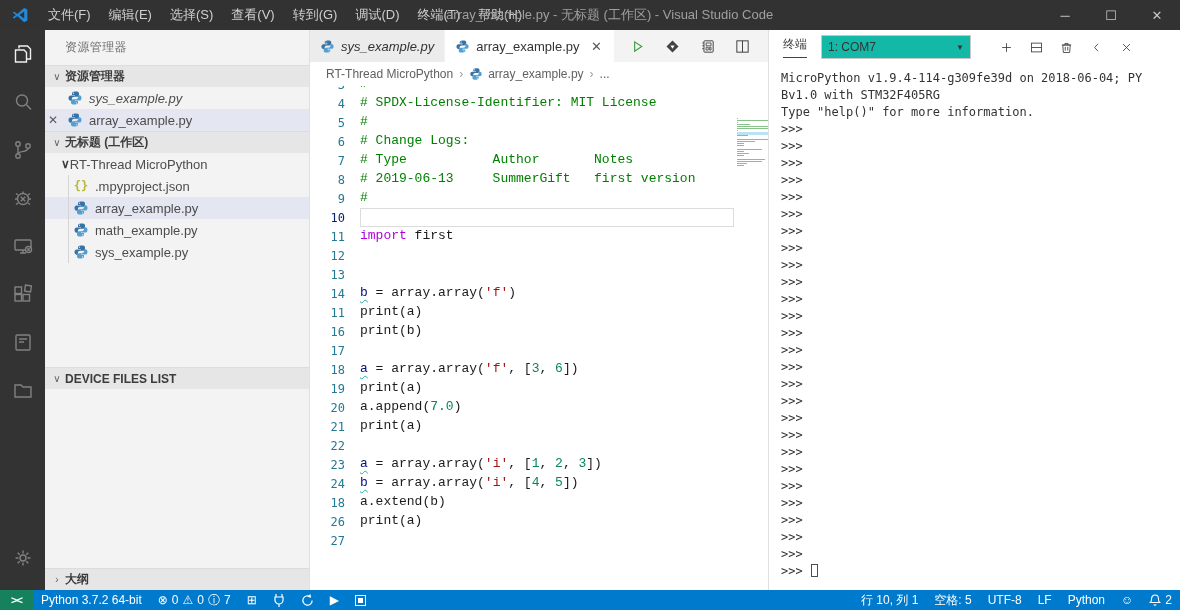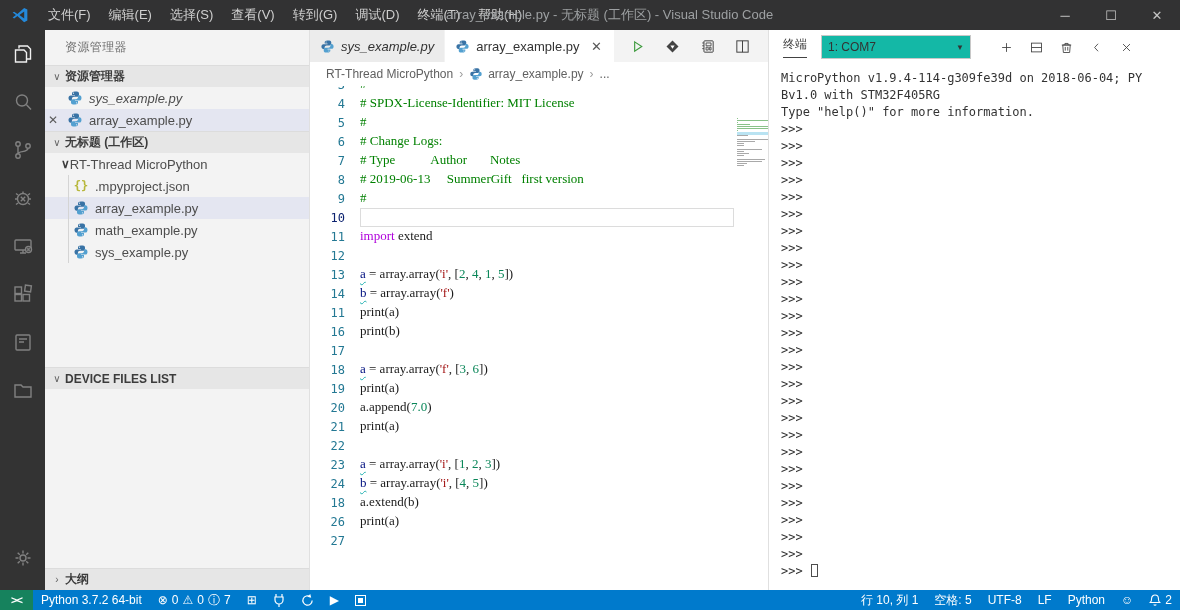--- a/index.html
+++ b/index.html
@@ -57,7 +57,7 @@
   .code-row { height:19px; display:flex; align-items:center; }
   .gutter { width:50px; flex:0 0 50px; text-align:right; padding-right:15px; font-family:"DejaVu Sans Mono",monospace; font-size:12px; color:#237893; }
   .code-row.current .gutter { color:#0b216f; }
-  .code-text { font-family:Liberation Serif, serif; font-size:13px; color:#000; white-space:pre; flex:1; margin-right:66px; height:19px; line-height:18px; }
+  .code-text { font-family:Liberation Mono, monospace; font-size:13px; color:#000; white-space:pre; flex:1; margin-right:66px; height:19px; line-height:18px; }
   .code-row.current .code-text { border:1px solid #dcdcdc; }
   .tok.c { color:#008000; }
   .tok.k { color:#af00db; }

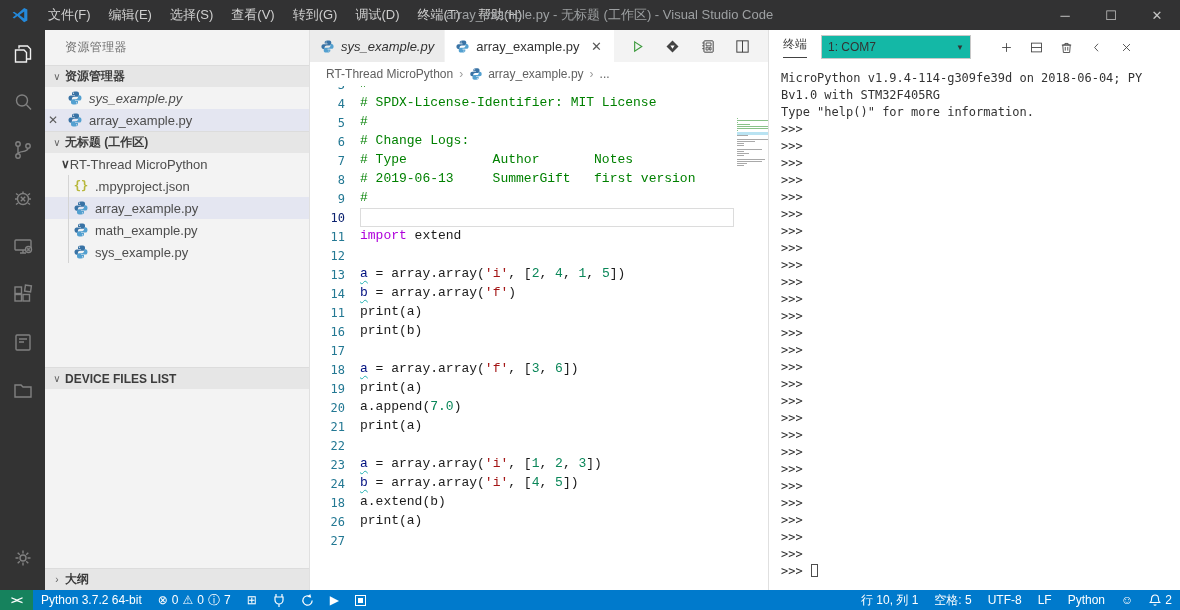--- a/index.html
+++ b/index.html
@@ -367,7 +367,7 @@
           </div>
           <div class="code-row">
             <div class="gutter">11</div>
-            <div class="code-text"><span class="tok k">import</span><span class="tok p"> extend</span></div>
+            <div class="code-text"><span class="tok k">import</span><span class="tok p"> first</span></div>
           </div>
           <div class="code-row">
             <div class="gutter">12</div>

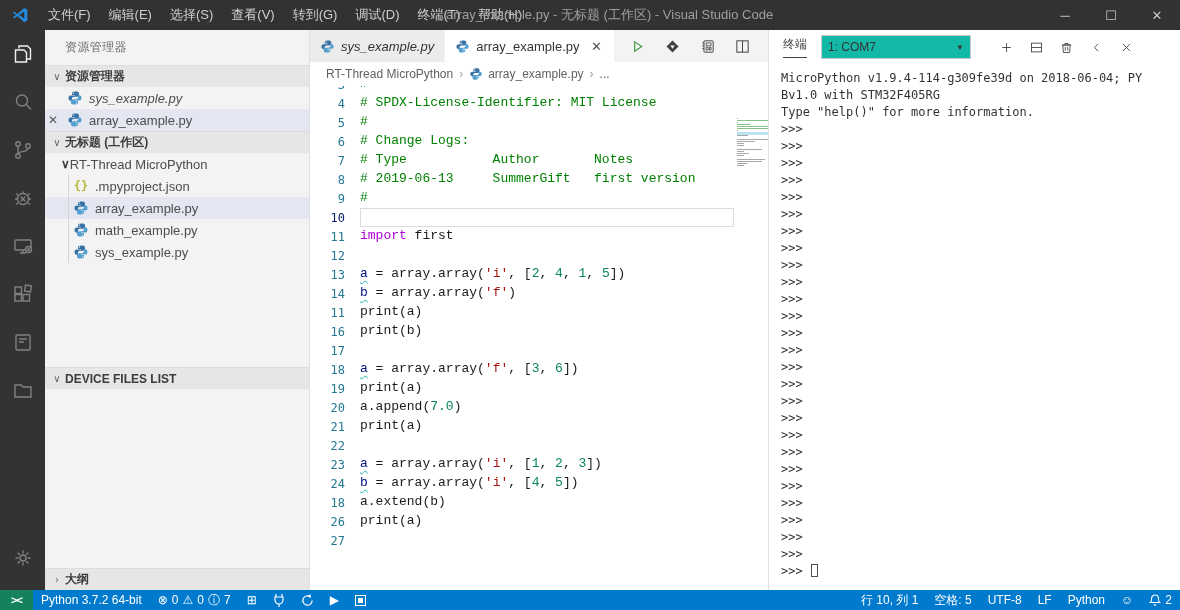--- a/index.html
+++ b/index.html
@@ -375,7 +375,6 @@
           </div>
           <div class="code-row">
             <div class="gutter">13</div>
-            <div class="code-text"><span class="tok v">a</span><span class="tok p"> = array.array(</span><span class="tok s">'i'</span><span class="tok p">, [</span><span class="tok n">2</span><span class="tok p">, </span><span class="tok n">4</span><span class="tok p">, </span><span class="tok n">1</span><span class="tok p">, </span><span class="tok n">5</span><span class="tok p">])</span></div>
           </div>
           <div class="code-row">
             <div class="gutter">14</div>

